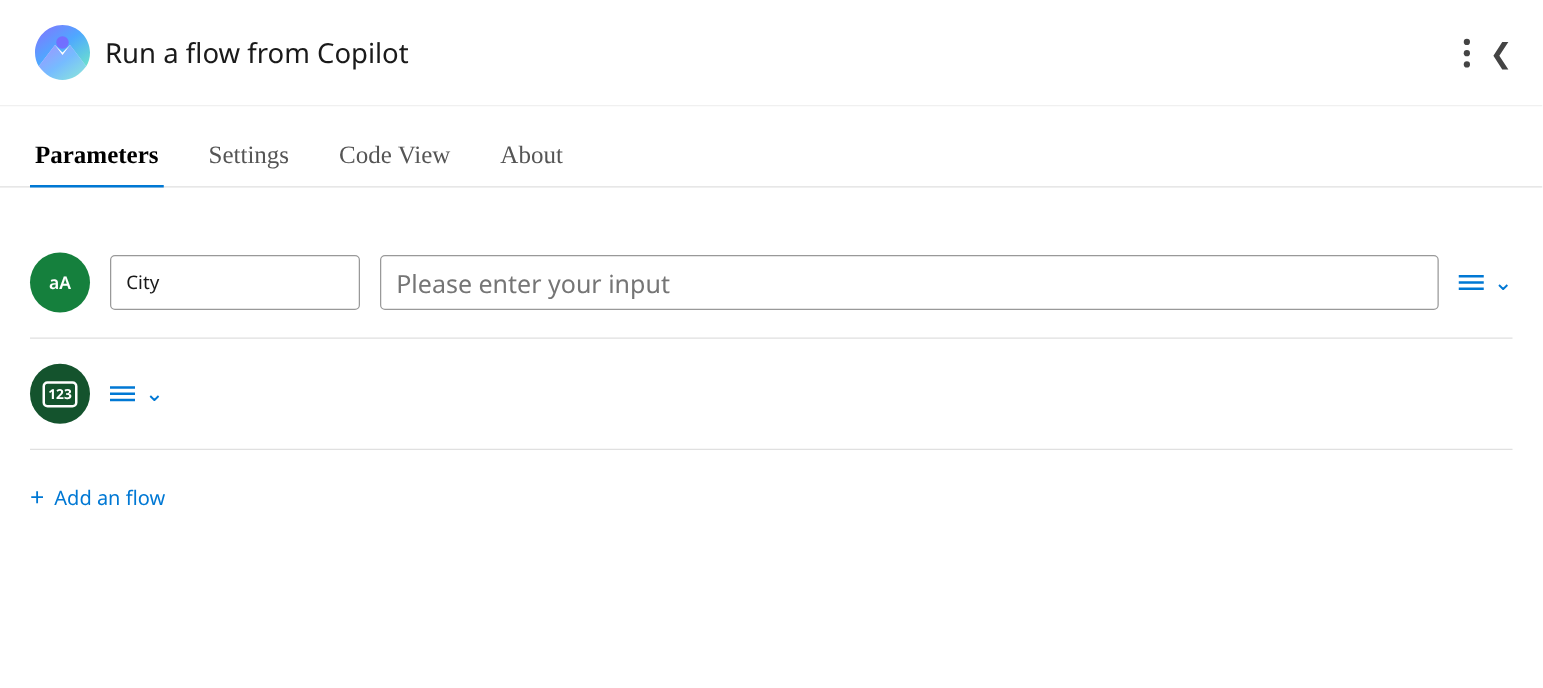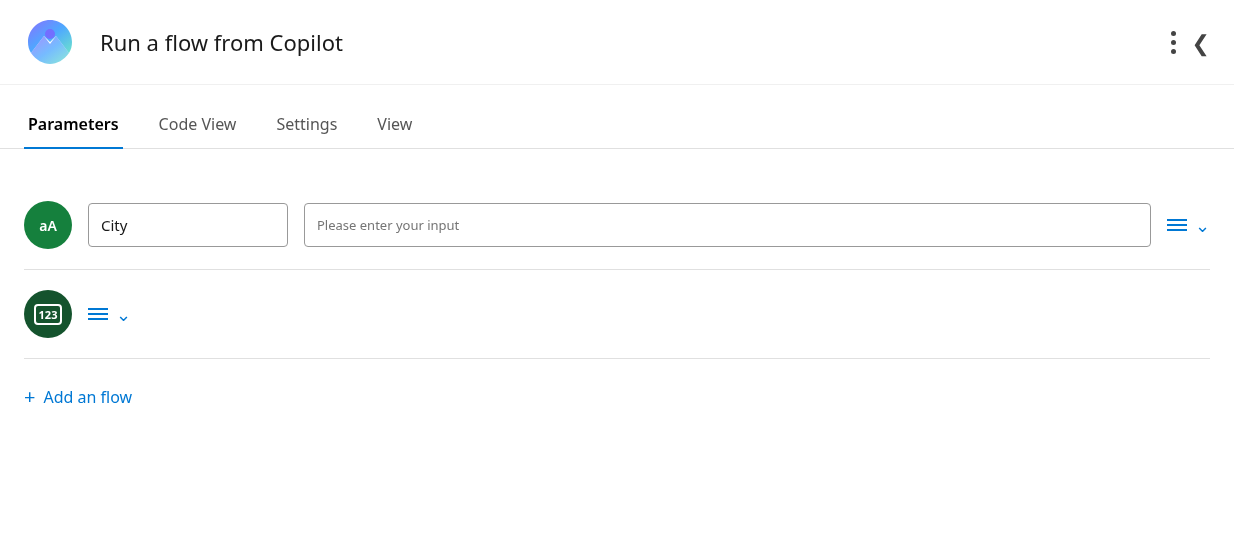--- a/index.html
+++ b/index.html
@@ -28,7 +28,7 @@
     .header-left {
       display: flex;
       align-items: center;
-      gap: 24px;
+      gap: 8px;
     }
 
     .header-title {

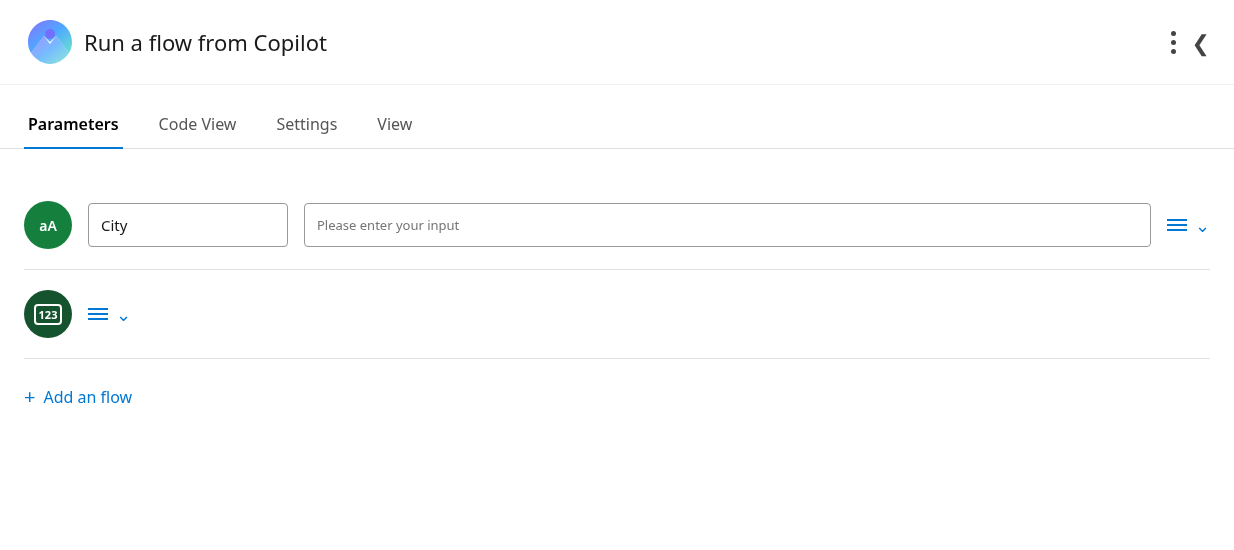--- a/index.html
+++ b/index.html
@@ -53,11 +53,12 @@
 
     .tab {
       padding: 12px 4px;
-      font-size: 16px;
+      font-size: 20px;
       cursor: pointer;
       color: #555;
       border-bottom: 2px solid transparent;
       margin-bottom: -1px;
+      font-family: Liberation Serif, serif;
     }
 
     .tab.active {

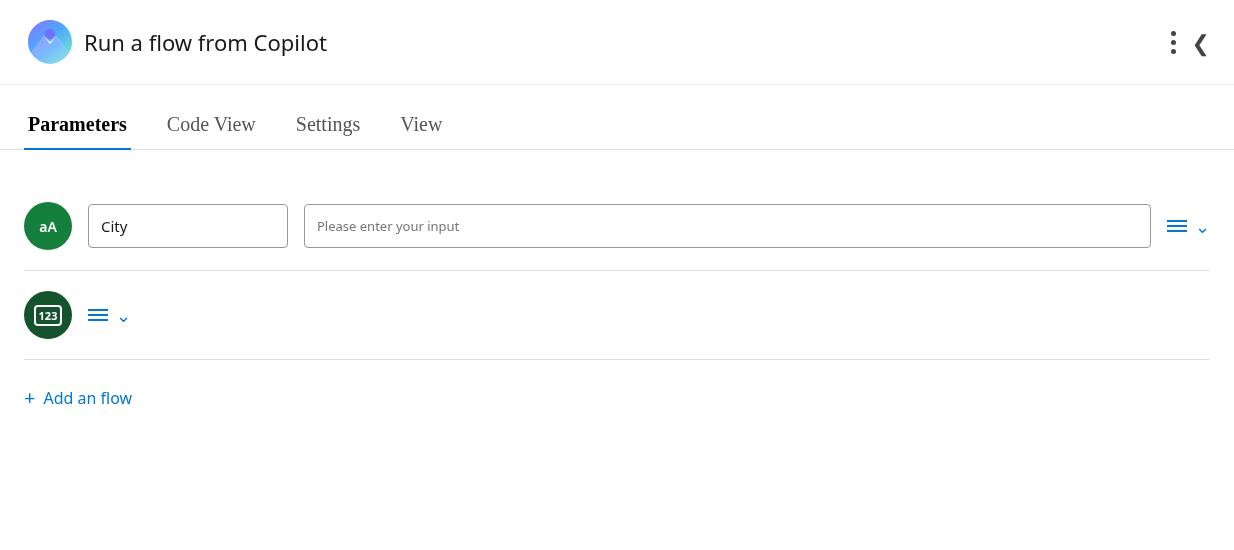--- a/index.html
+++ b/index.html
@@ -233,8 +233,8 @@
 
 <nav class="tabs">
   <div class="tab active">Parameters</div>
+  <div class="tab">Settings</div>
   <div class="tab">Code View</div>
-  <div class="tab">Settings</div>
   <div class="tab">View</div>
 </nav>
 

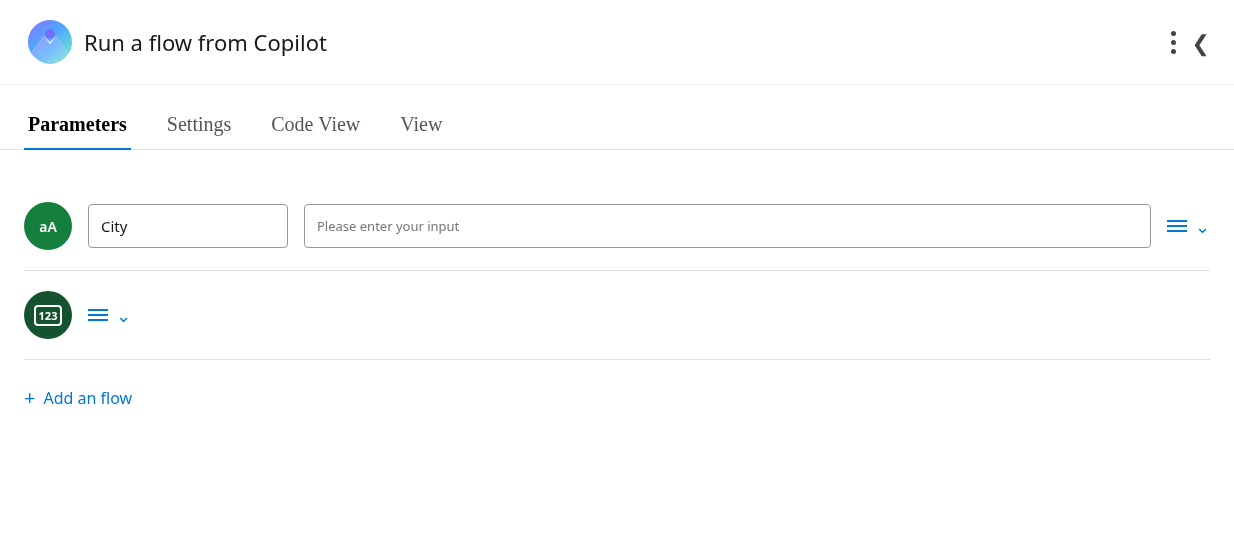--- a/index.html
+++ b/index.html
@@ -235,7 +235,7 @@
   <div class="tab active">Parameters</div>
   <div class="tab">Settings</div>
   <div class="tab">Code View</div>
-  <div class="tab">View</div>
+  <div class="tab">About</div>
 </nav>
 
 <div class="content">

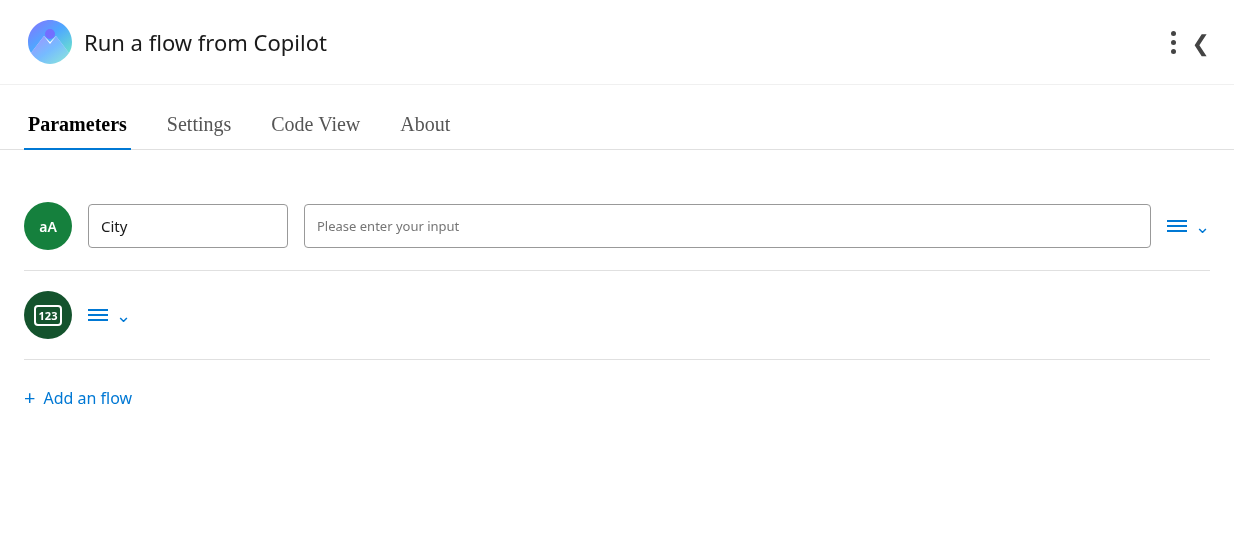--- a/index.html
+++ b/index.html
@@ -117,7 +117,7 @@
       border: 1px solid #999;
       border-radius: 4px;
       padding: 8px 12px;
-      font-size: 13px;
+      font-size: 20px;
       color: #888;
     }
 

